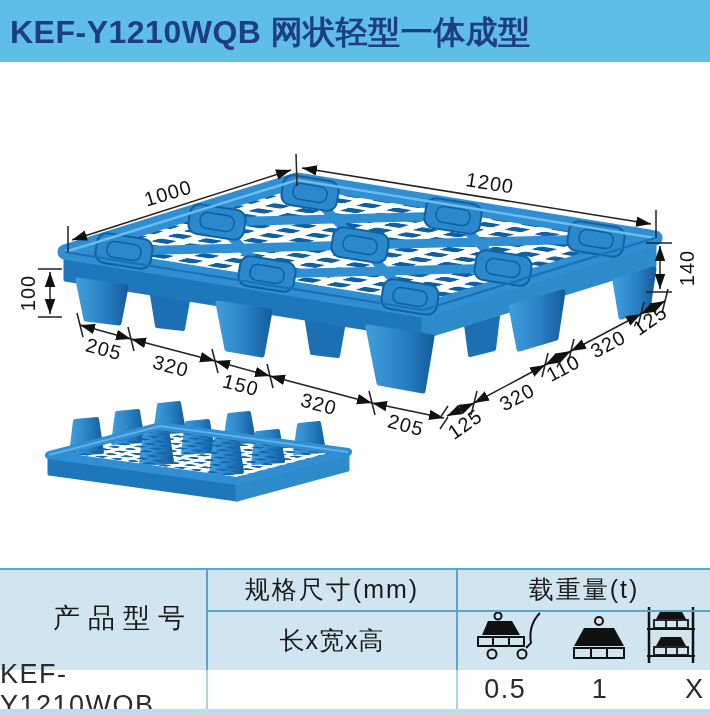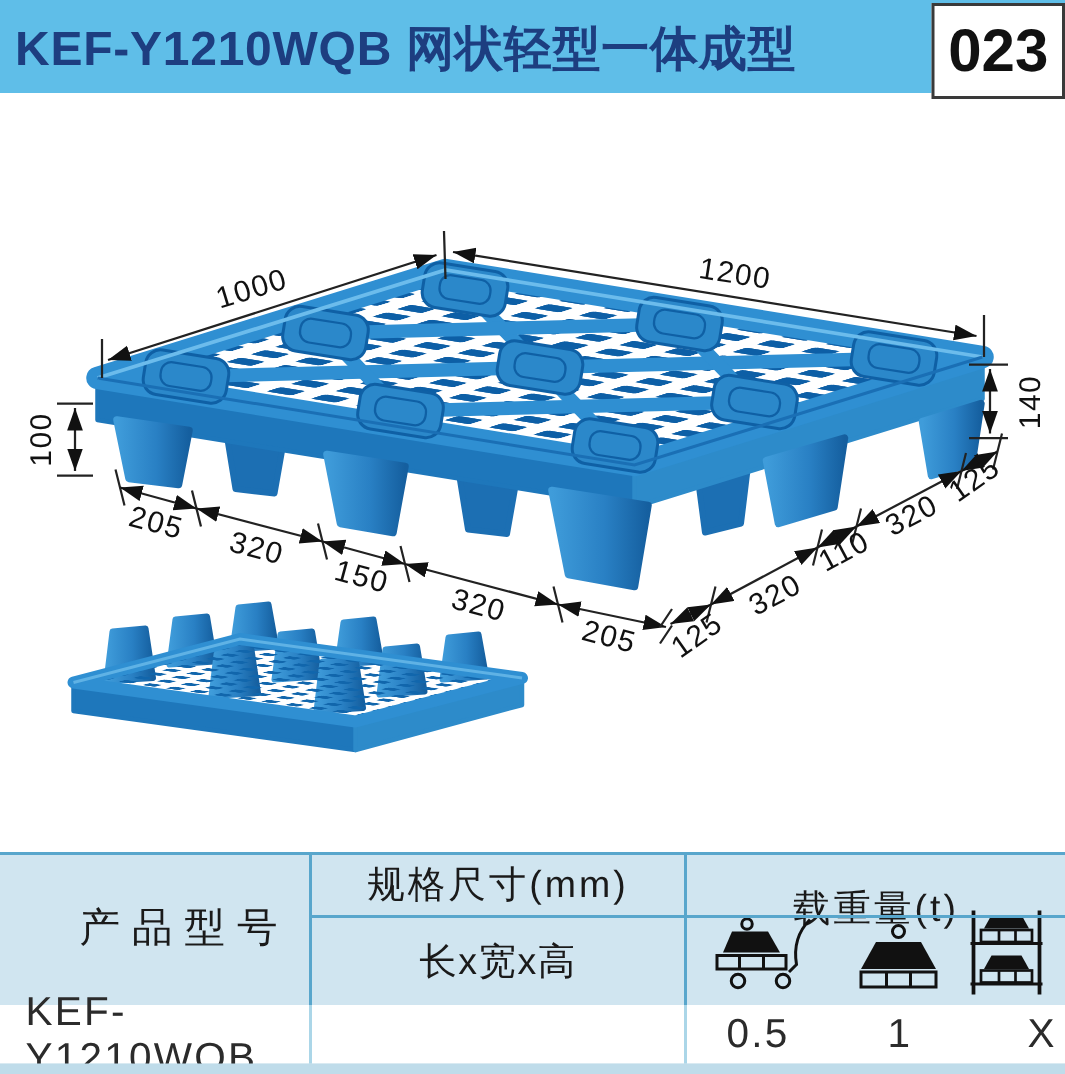--- a/index.html
+++ b/index.html
@@ -45,7 +45,6 @@
   <div class="hdr">
     <div class="hdr-title">KEF-Y1210WQB 网状轻型一体成型</div>
   </div>
-  <div class="hdr-num">023</div>
 
   <svg class="draw" viewBox="0 62 710 506">
     <defs>

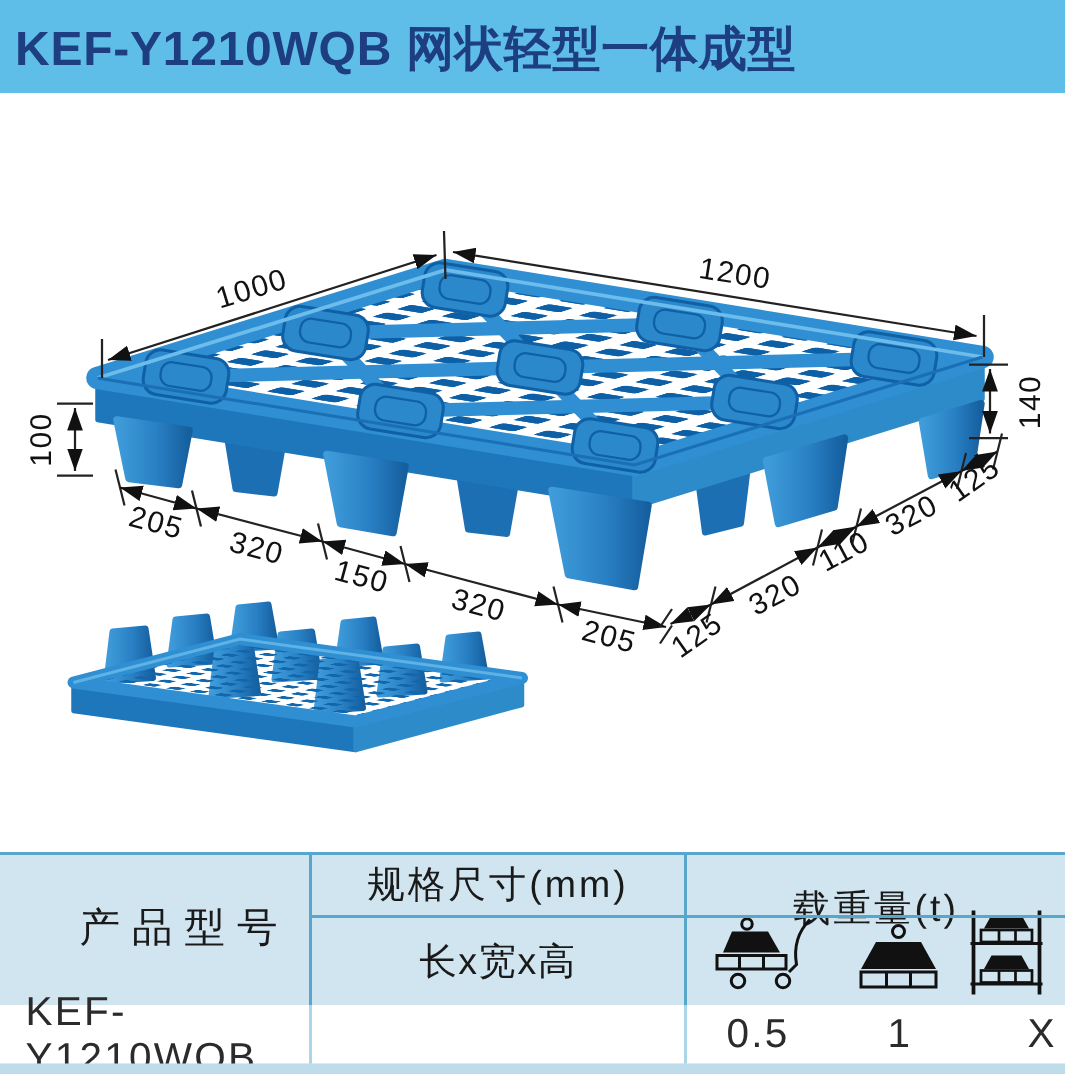--- a/index.html
+++ b/index.html
@@ -22,7 +22,7 @@
   .cA{left:0;top:0;width:206px;height:100px;font-size:27px;letter-spacing:8px;padding-left:20px;}
   .cB1{left:208px;top:0;width:248px;height:42px;font-size:25px;letter-spacing:2px;}
   .cB2{left:208px;top:44px;width:248px;height:56px;font-size:25px;letter-spacing:1px;text-align:center;}
-  .cC1{left:458px;top:0;width:252px;height:42px;font-size:25px;letter-spacing:2px;margin-top:16px;}
+  .cC1{left:458px;top:0;width:252px;height:42px;font-size:25px;letter-spacing:2px;}
   .cC2{left:458px;top:44px;width:252px;height:56px;display:flex;align-items:flex-end;
        justify-content:space-between;padding:0 12px 3px 10px;box-sizing:border-box;}
   .vl{position:absolute;width:2px;background:#58A6CC;top:0;height:141px;}

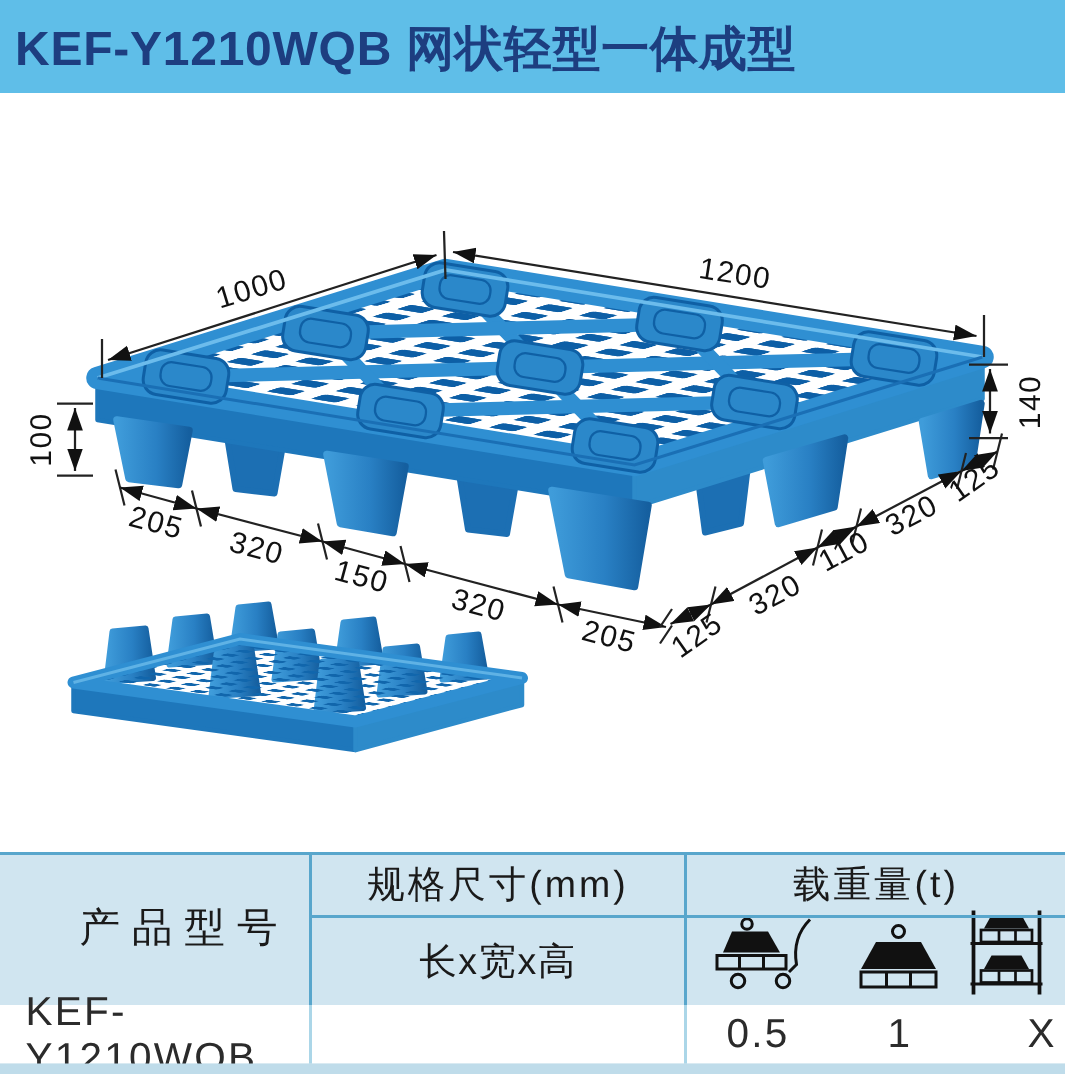--- a/index.html
+++ b/index.html
@@ -30,7 +30,7 @@
   .drow{position:absolute;left:0;top:102px;width:710px;height:39px;background:#ffffff;}
   .dcell{position:absolute;top:0;height:39px;display:flex;align-items:center;justify-content:center;
          font-size:27px;color:#2b2b2b;letter-spacing:1.5px;}
-  .dm{left:0;width:192px;padding-left:17px;}
+  .dm{left:0;width:192px;}
   .ds{left:208px;width:248px;}
   .dv{left:458px;width:284px;display:flex;border-radius:18px;}
   .dv span{flex:1;text-align:center;}

